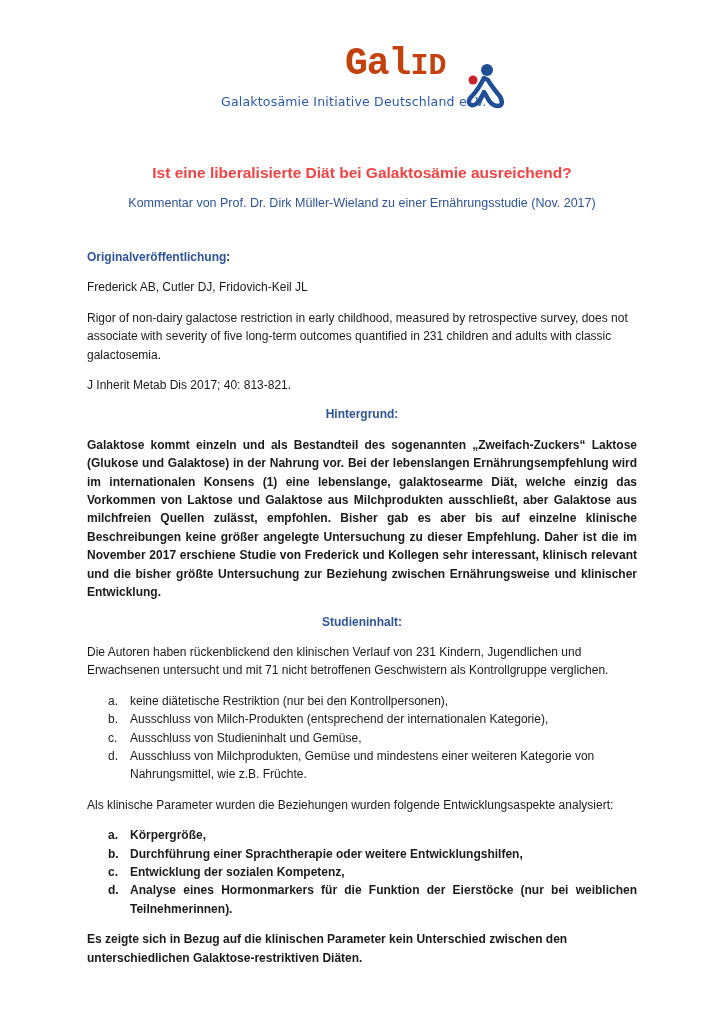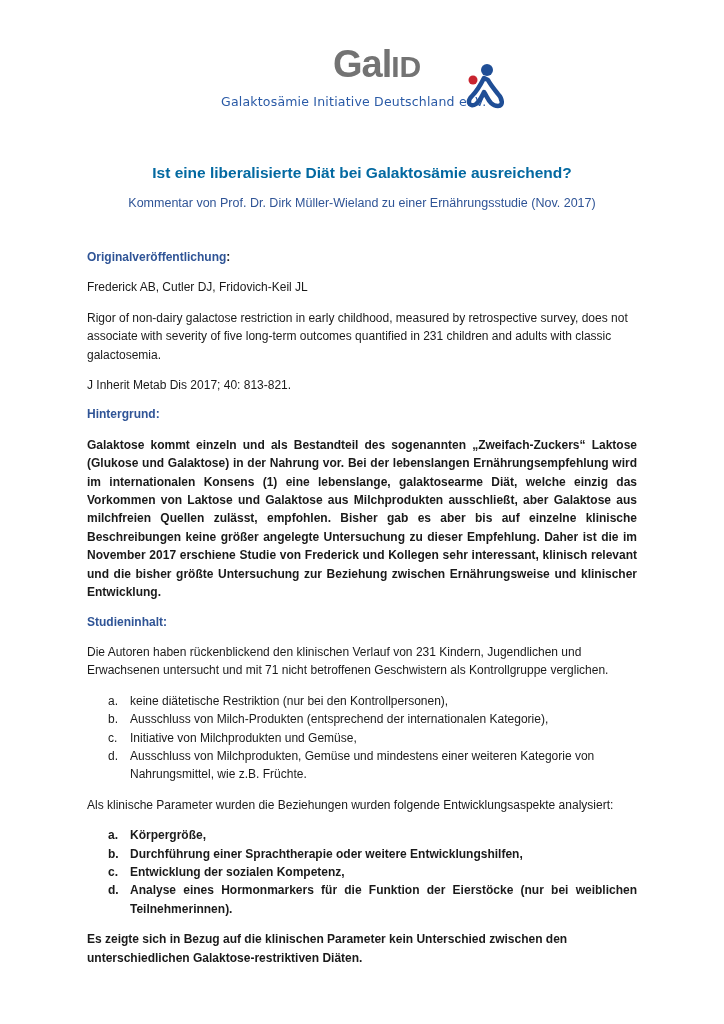--- a/index.html
+++ b/index.html
@@ -9,8 +9,8 @@
 
   
   .logo { position:absolute; left:221px; top:22px; width:285px; height:95px; }
-  .logo-word { position:absolute; left:112px; top:22px; font-family:Liberation Sans, sans-serif;
-               font-weight:bold; font-size:38px; color:#737373; letter-spacing:-1px; line-height:40px; }
+  .logo-word { position:absolute; left:124px; top:22px; font-family:Liberation Mono, monospace;
+               font-weight:bold; font-size:38px; color:#c2410c; letter-spacing:-1px; line-height:40px; }
   .logo-word .id { font-size:30px; letter-spacing:0; }
   .logo-tag { position:absolute; left:0; top:72px; font-family:"DejaVu Sans", sans-serif;
               font-size:12.5px; color:#2a5aa6; white-space:nowrap; letter-spacing:0.2px; }

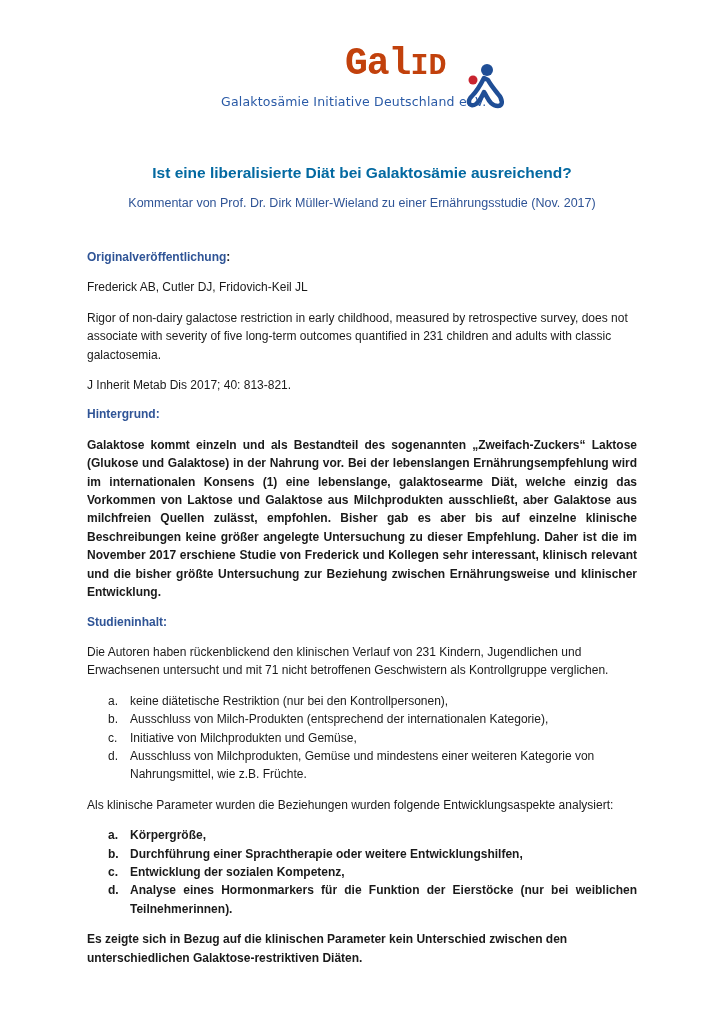--- a/index.html
+++ b/index.html
@@ -18,7 +18,7 @@
 
   
   .title { position:absolute; left:0; width:724px; top:164px; text-align:center;
-           font-weight:bold; font-size:15.5px; color:#0369a1; }
+           font-weight:bold; font-size:15.5px; color:#ef4444; }
   .subtitle { position:absolute; left:0; width:724px; top:196px; text-align:center;
               font-weight:normal; font-size:12.5px; color:#2f5496; }
 

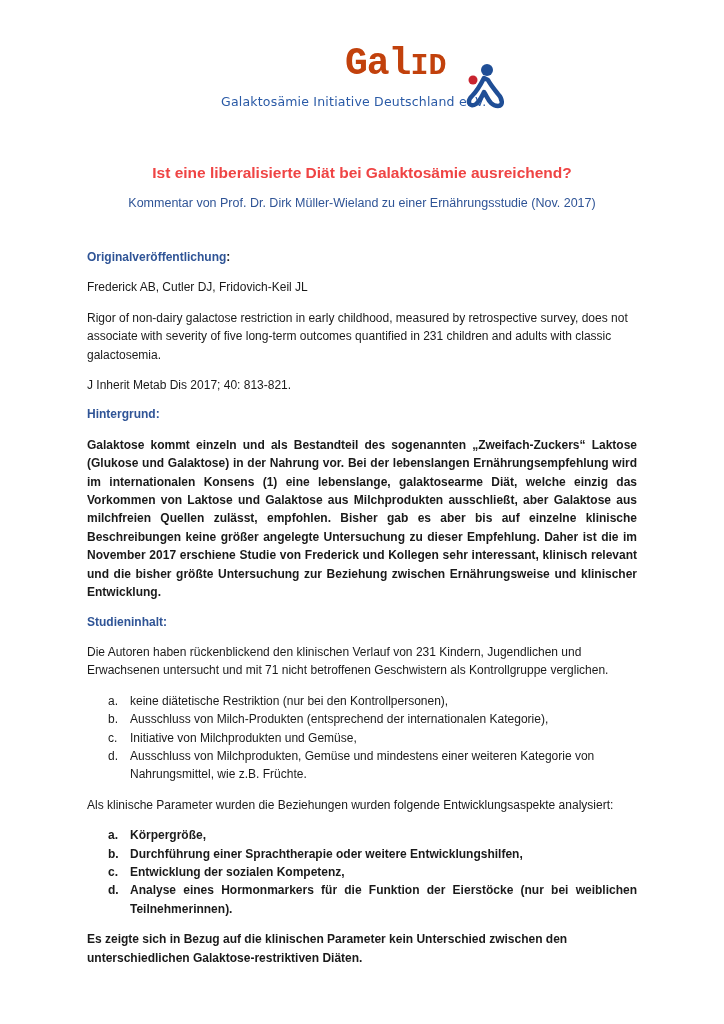--- a/index.html
+++ b/index.html
@@ -27,7 +27,7 @@
   .h { font-weight:bold; color:#2f5496; }
   .h .colon { color:#1a1a1a; }
   .just { text-align:justify;font-weight:bold; }
-  .gap-s { margin-top:11px !important; }
+  .gap-s { margin-top:11px !important;text-align:center; }
   .gap-m { margin-top:12px !important; }
   ol { margin:0; padding:0; list-style:none; }
   ol li { position:relative; padding-left:43px; }

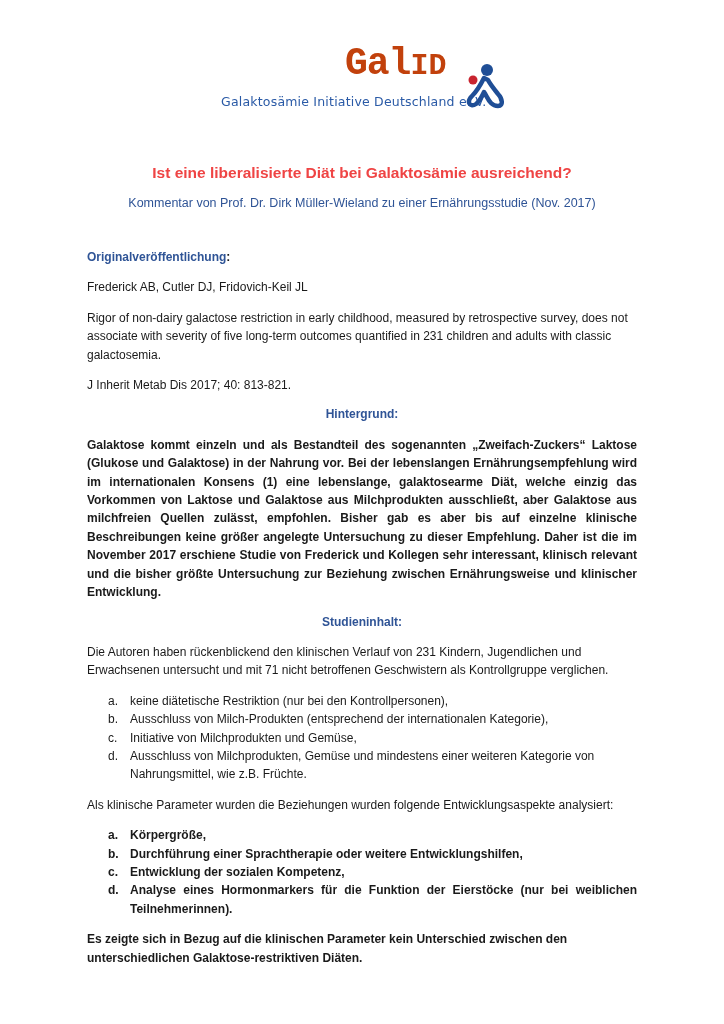--- a/index.html
+++ b/index.html
@@ -66,7 +66,7 @@
     <ol class="gap-m">
       <li><span class="mk">a.</span><span>keine diätetische Restriktion (nur bei den Kontrollpersonen),</span></li>
       <li><span class="mk">b.</span><span>Ausschluss von Milch-Produkten (entsprechend der internationalen Kategorie),</span></li>
-      <li><span class="mk">c.</span><span>Initiative von Milchprodukten und Gemüse,</span></li>
+      <li><span class="mk">c.</span><span>Ausschluss von Studieninhalt und Gemüse,</span></li>
       <li><span class="mk">d.</span><span>Ausschluss von Milchprodukten, Gemüse und mindestens einer weiteren Kategorie von Nahrungsmittel, wie z.B. Früchte.</span></li>
     </ol>
     <p class="gap-m">Als klinische Parameter wurden die Beziehungen wurden folgende Entwicklungsaspekte analysiert:</p>

